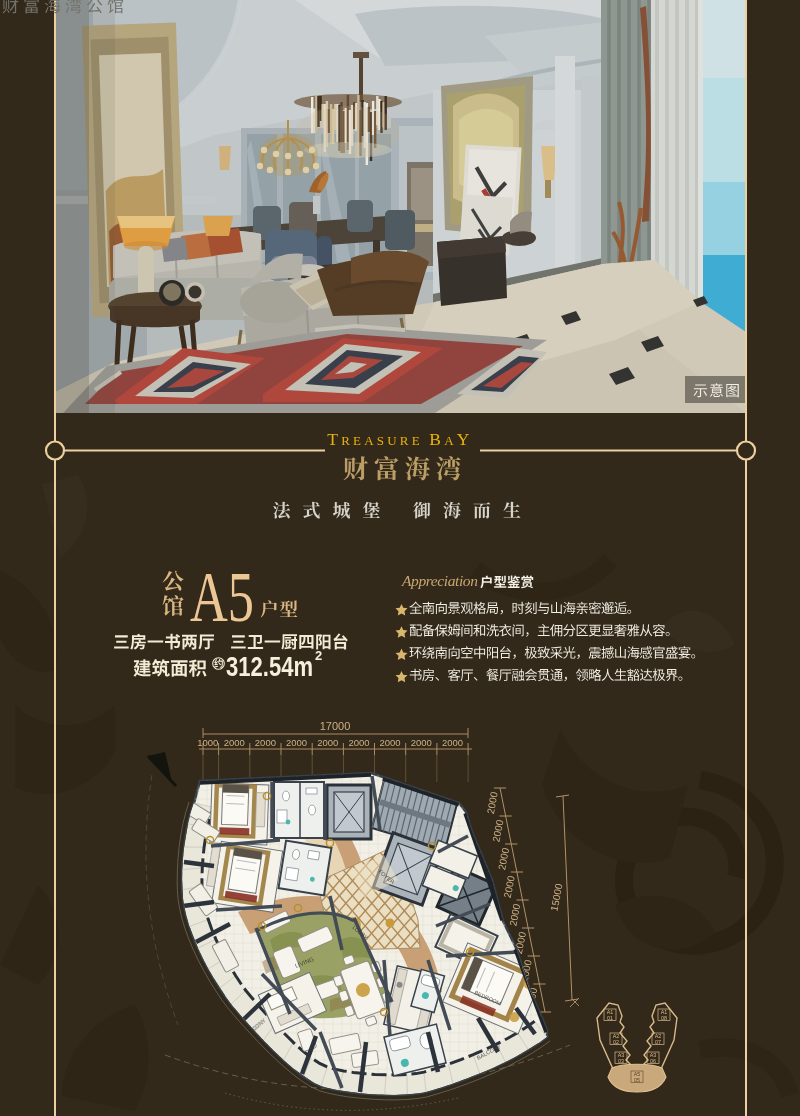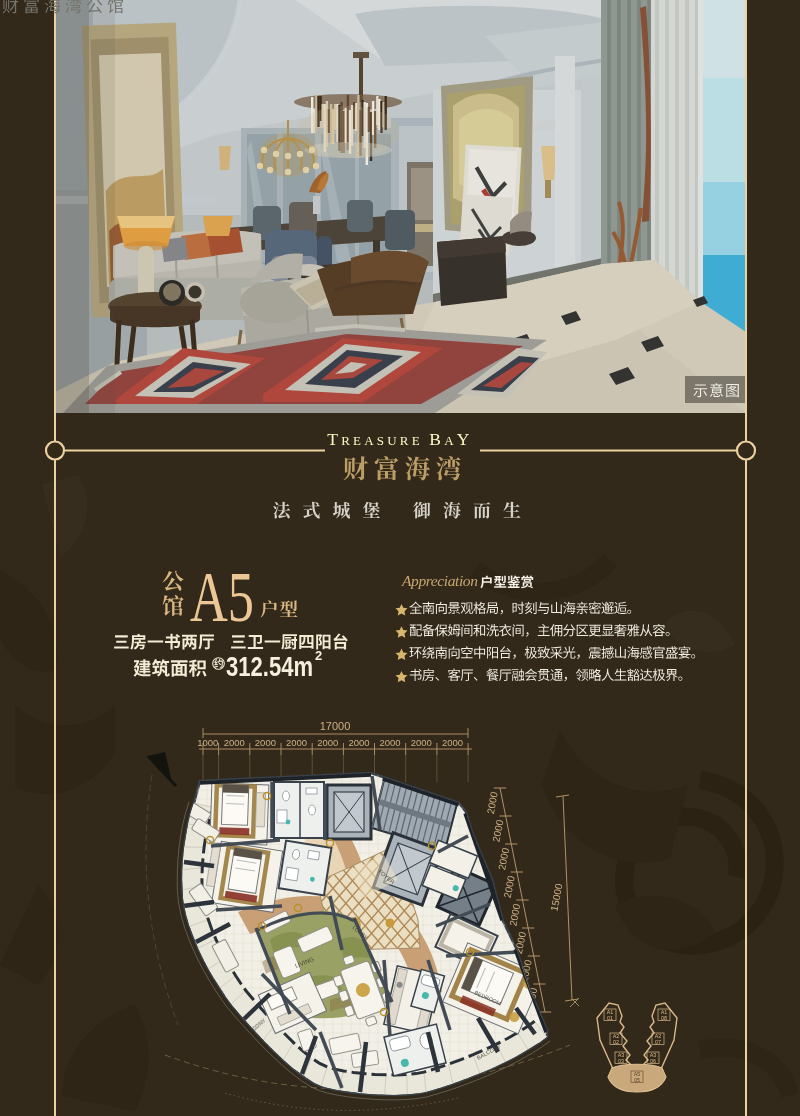--- a/index.html
+++ b/index.html
@@ -299,7 +299,7 @@
 <path d="M5.8 0.7V5.5C5.8 7.8 5.6 10.8 2.6 12.5C2.8 12.7 3.2 13.1 3.3 13.3C6.6 11.4 6.9 8.1 6.9 5.6V0.7ZM6.5 9.8C7.4 10.8 8.3 12.1 8.7 12.9L9.6 12.2C9.2 11.4 8.2 10.1 7.4 9.2ZM3.4 -1.5V9H4.5V-0.4H8.1V8.9H9.2V-1.5ZM14.9 -2.3V1.1H10V2.3H14.5C13.4 5.3 11.5 8.4 9.5 10C9.8 10.2 10.2 10.7 10.4 11C12.1 9.5 13.8 7 14.9 4.4V11.7C14.9 12 14.8 12.1 14.6 12.1C14.3 12.1 13.4 12.1 12.5 12.1C12.7 12.4 12.9 13 13 13.3C14.2 13.3 15 13.3 15.5 13.1C16 12.9 16.2 12.5 16.2 11.7V2.3H18.2V1.1H16.2V-2.3Z M26.6 1.3V2.2H36.4V1.3ZM27.8 4H35.1V5.3H27.8ZM26.7 3.1V6.3H36.3V3.1ZM30.8 8.2V9.6H26.7V8.2ZM32 8.2H36.4V9.6H32ZM30.8 10.4V11.8H26.7V10.4ZM32 10.4H36.4V11.8H32ZM25.5 7.2V13.4H26.7V12.8H36.4V13.3H37.6V7.2ZM30.2 -2.1C30.4 -1.8 30.7 -1.3 30.9 -0.9H24.4V2.3H25.6V0.2H37.4V2.3H38.7V-0.9H32.4C32.2 -1.4 31.9 -2 31.6 -2.5Z M45.6 -1.2C46.6 -0.7 47.9 0.1 48.6 0.6L49.3 -0.3C48.7 -0.9 47.4 -1.6 46.3 -2ZM44.7 3.8C45.7 4.2 46.9 5 47.5 5.6L48.2 4.6C47.6 4 46.4 3.3 45.4 2.9ZM45.2 12.4 46.3 13.1C47.1 11.5 47.9 9.3 48.6 7.5L47.6 6.8C46.9 8.8 45.9 11 45.2 12.4ZM53.5 4C54.2 4.6 55 5.4 55.4 5.9H51.8L52.1 3.6H58L57.8 5.9H55.4L56.1 5.4C55.7 4.9 54.9 4.1 54.2 3.6ZM48.8 5.9V7.1H50.4C50.2 8.5 50 9.9 49.8 10.9H57.4C57.3 11.4 57.1 11.8 57 11.9C56.8 12.1 56.6 12.2 56.3 12.2C56 12.2 55.2 12.2 54.3 12.1C54.5 12.4 54.7 12.8 54.7 13.2C55.5 13.2 56.4 13.2 56.8 13.2C57.3 13.1 57.7 13 58 12.6C58.3 12.3 58.5 11.8 58.6 10.9H59.9V9.8H58.8C58.8 9 58.9 8.2 59 7.1H60.4V5.9H59L59.2 3.1C59.2 2.9 59.2 2.4 59.2 2.4H51C50.9 3.5 50.7 4.7 50.6 5.9ZM51.6 7.1H57.8C57.7 8.2 57.6 9.1 57.5 9.8H51.2ZM53 7.6C53.8 8.3 54.7 9.2 55.1 9.8L55.8 9.2C55.4 8.6 54.5 7.8 53.8 7.2ZM51.5 -2.3C50.9 -0.3 49.8 1.7 48.6 3C48.9 3.1 49.5 3.5 49.7 3.7C50.4 2.9 51 1.9 51.6 0.8H59.9V-0.4H52.1C52.4 -0.9 52.6 -1.4 52.8 -2Z M66.3 -1.4C67.1 -0.6 67.9 0.6 68.3 1.3L69.4 0.7C69 -0.1 68.1 -1.2 67.3 -2ZM65.6 3.2C66.3 4 67.1 5.2 67.5 5.9L68.6 5.3C68.2 4.5 67.3 3.4 66.6 2.6ZM66.1 12.2 67.2 12.9C67.8 11.3 68.5 9.2 69 7.5L68 6.7C67.4 8.7 66.6 10.8 66.1 12.2ZM78.2 1.4C79 2.2 79.9 3.3 80.3 4L81.3 3.4C80.9 2.7 80 1.6 79.1 0.9ZM71.7 0.9C71.2 1.9 70.4 2.8 69.6 3.4C69.8 3.6 70.3 3.9 70.5 4.1C71.3 3.4 72.3 2.3 72.8 1.2ZM71.5 7.2C71.3 8.3 70.9 9.5 70.6 10.4H79.2C79 11.5 78.7 12 78.5 12.2C78.3 12.3 78.1 12.3 77.8 12.3C77.5 12.3 76.6 12.3 75.7 12.2C75.9 12.5 76 13 76.1 13.3C77 13.4 77.9 13.4 78.3 13.3C78.8 13.3 79.1 13.2 79.4 13C79.9 12.6 80.2 11.7 80.6 9.9C80.6 9.8 80.7 9.4 80.7 9.4H72.2L72.5 8.2H80V5H70.6V5.9H78.8V7.2ZM74.6 -2.2C74.8 -1.8 75 -1.2 75.2 -0.7H70.4V0.4H73.4V4.5H74.5V0.4H76.4V4.4H77.6V0.4H81.2V-0.7H76.5C76.4 -1.3 76 -2 75.7 -2.5Z M91.5 -1.8C90.5 0.8 88.8 3.2 86.9 4.7C87.2 4.9 87.8 5.4 88 5.6C89.9 4 91.7 1.4 92.9 -1.4ZM97.3 -1.9 96.1 -1.4C97.4 1.2 99.5 4 101.3 5.6C101.6 5.3 102 4.8 102.4 4.6C100.6 3.1 98.4 0.4 97.3 -1.9ZM88.7 12.2C89.4 12 90.3 11.9 99.3 11.3C99.7 12 100.1 12.7 100.4 13.2L101.7 12.6C100.8 11 99.1 8.6 97.6 6.8L96.4 7.3C97.1 8.2 97.8 9.2 98.5 10.1L90.5 10.6C92.2 8.6 93.9 6.1 95.3 3.5L93.9 2.9C92.5 5.7 90.5 8.7 89.8 9.5C89.2 10.3 88.7 10.8 88.2 10.9C88.4 11.3 88.7 11.9 88.7 12.2Z M117.5 -2C117.8 -1.5 118.1 -0.8 118.2 -0.3H114V2.4H115V13.3H116.2V12.6H121.2V13.2H122.4V8H116.2V6.6H121.6V2.3H115.2V0.8H121.7V2.4H123V-0.3H118.7L119.6 -0.6C119.4 -1.1 119.1 -1.8 118.7 -2.3ZM116.2 11.5V9.1H121.2V11.5ZM116.2 3.3H120.4V5.5H116.2ZM109.5 -2.2C109.2 0.3 108.6 2.7 107.6 4.3C107.9 4.5 108.4 4.9 108.6 5.1C109.1 4.2 109.6 2.9 110 1.5H112.2C112 2.3 111.7 3.2 111.4 3.8L112.4 4.1C112.9 3.2 113.4 1.8 113.7 0.6L112.9 0.3L112.7 0.4H110.3C110.5 -0.4 110.6 -1.2 110.7 -2ZM109.7 13.2C110 12.9 110.4 12.5 113.5 10.3C113.4 10 113.2 9.5 113.1 9.2L111.2 10.6V3.8H110V10.5C110 11.4 109.3 12 109 12.3C109.2 12.5 109.6 12.9 109.7 13.2Z" fill="#73736c"></path>
 </svg>
 
-<div class="abs" style="left:0;top:429px;width:800px;text-align:center;font-family:'Liberation Serif',serif;color:#fef9c3;font-size:13px;letter-spacing:3.2px"><span style="font-size:17.5px">T</span>REASURE&nbsp;<span style="font-size:17.5px">B</span>A<span style="font-size:17.5px">Y</span></div>
+<div class="abs" style="left:0;top:429px;width:800px;text-align:center;font-family:'Liberation Serif',serif;color:#eab308;font-size:13px;letter-spacing:3.2px"><span style="font-size:17.5px">T</span>REASURE&nbsp;<span style="font-size:17.5px">B</span>A<span style="font-size:17.5px">Y</span></div>
 
 <svg class="abs" style="left:250px;top:450px" width="300" height="40" viewBox="0 0 300 40">
 <path d="M94.9 7.7V22.5H95.3C96.5 22.5 97.3 22 97.3 21.9V9.5H102.1V22H102.5C103.8 22 104.6 21.5 104.6 21.3V9.7C105.2 9.6 105.5 9.4 105.7 9.2L103.2 7.3L102 8.8H97.6ZM101.9 12 98.6 11.3C98.6 21.2 98.8 26.3 93.6 29.8L93.9 30.2C97.7 28.6 99.4 26.3 100.2 23.1C101.1 24.7 102.1 26.7 102.2 28.5C104.8 30.8 107.3 25.4 100.3 22.5C100.9 19.9 100.8 16.6 100.9 12.6C101.5 12.6 101.8 12.3 101.9 12ZM115.7 10.7 114.4 12.8H114.1V7.4C114.7 7.3 115 7.1 115 6.7L111.1 6.3V12.8H105.1L105.3 13.5H109.7C108.8 17.9 107.2 22.5 104.6 25.6L104.9 25.9C107.5 23.9 109.6 21.5 111.1 18.8V26.6C111.1 26.9 111 27.1 110.5 27.1C110 27.1 107.2 26.9 107.2 26.9V27.2C108.5 27.5 109.1 27.8 109.5 28.3C110 28.7 110.1 29.4 110.2 30.3C113.6 30 114.1 28.9 114.1 26.8V13.5H117.3C117.7 13.5 117.9 13.4 118 13.1C117.2 12.2 115.7 10.7 115.7 10.7Z M141.4 10.4 140 12.1H129L129.2 12.9H143.3C143.7 12.9 143.9 12.7 144 12.4C143 11.6 141.4 10.4 141.4 10.4ZM128 8.1 127.7 8.1C127.7 9.4 126.7 10.6 125.8 11C125 11.4 124.5 12.1 124.7 13C125.1 13.9 126.3 14.2 127.1 13.7C128 13.2 128.6 12 128.5 10.2H144.5C144.4 11.1 144.3 12.3 144.2 13.1L144.4 13.3C145.4 12.6 146.7 11.6 147.4 10.8C147.9 10.8 148.2 10.7 148.4 10.5L145.7 8L144.2 9.5H137.4C138.9 8.7 139 5.9 134.1 6.2L133.9 6.4C134.7 7 135.4 8.2 135.6 9.3L135.9 9.5H128.4C128.3 9 128.2 8.6 128 8.1ZM130.6 29.4V28.5H142.5V30.1H143C143.9 30.1 145.4 29.5 145.5 29.4V22.3C146 22.1 146.3 21.9 146.5 21.7L143.6 19.5L142.2 21H130.8L127.6 19.8V30.3H128C129.3 30.3 130.6 29.6 130.6 29.4ZM135 21.8V24.4H130.6V21.8ZM138 21.8H142.5V24.4H138ZM135 27.8H130.6V25.1H135ZM138 27.8V25.1H142.5V27.8ZM140.4 15.6V18.2H132.7V15.6ZM132.7 19.3V18.9H140.4V19.8H140.9C141.8 19.8 143.3 19.3 143.3 19.2V15.9C143.8 15.8 144.1 15.6 144.3 15.5L141.5 13.4L140.1 14.8L140.4 14.8H132.9L129.8 13.6V20.2H130.2C131.4 20.2 132.7 19.6 132.7 19.3Z M168.3 20.2 168.1 20.4C168.9 21.2 169.6 22.7 169.7 23.9C171.8 25.5 174 21.5 168.3 20.2ZM168.7 14.6 168.4 14.8C169.1 15.6 169.9 17 170.2 18.1C172.2 19.5 174.1 15.7 168.7 14.6ZM157 22.6C156.7 22.6 155.9 22.6 155.9 22.6V23.1C156.4 23.1 156.8 23.2 157.2 23.5C157.8 23.9 157.9 26.3 157.4 29C157.6 29.9 158.2 30.3 158.8 30.3C160 30.3 160.8 29.4 160.8 28.2C160.9 25.9 159.9 24.9 159.8 23.6C159.8 22.9 160 22 160.2 21.1C160.5 19.7 162 13.8 162.9 10.6L162.5 10.5C158.2 21.1 158.2 21.1 157.7 22.1C157.5 22.6 157.4 22.6 157 22.6ZM155.6 12.5 155.4 12.7C156.2 13.5 157.1 14.8 157.3 16.1C159.8 17.8 162.1 13 155.6 12.5ZM157.4 6.6 157.2 6.8C158 7.7 159 9.1 159.3 10.5C161.9 12.3 164.3 7.3 157.4 6.6ZM176.6 7.6 175 9.7H167.6C168 9.1 168.3 8.4 168.6 7.8C169.2 7.9 169.4 7.8 169.5 7.5L165.5 6.4C164.9 9.6 163.5 13.6 161.7 15.9L162 16.1C162.9 15.5 163.8 14.7 164.6 13.8C164.5 15.4 164.2 17.2 164 19H161.2L161.4 19.8H163.9C163.6 21.6 163.3 23.4 163.1 24.7C162.7 24.9 162.4 25.1 162.2 25.3L164.9 26.9L165.9 25.6H173.3C173.1 26.4 172.9 26.9 172.6 27.2C172.4 27.4 172.1 27.5 171.7 27.5C171.2 27.5 170 27.4 169.2 27.3V27.7C170.1 27.9 170.7 28.2 171.1 28.6C171.4 29 171.5 29.6 171.5 30.3C172.8 30.3 173.9 30.1 174.7 29.2C175.4 28.6 175.8 27.5 176.1 25.6H178.7C179.1 25.6 179.3 25.5 179.4 25.2C178.7 24.3 177.3 23 177.3 23L176.2 24.9C176.4 23.5 176.5 21.9 176.6 19.8H179.2C179.6 19.8 179.8 19.6 179.9 19.4C179.2 18.4 177.8 17 177.8 17L176.7 18.9L176.8 14.2C177.4 14.2 177.7 14 177.9 13.7L175.4 11.5L173.8 13.1H168.1L166.1 12.1C166.5 11.5 166.8 11 167.2 10.5H178.7C179 10.5 179.3 10.3 179.4 10C178.3 9.1 176.6 7.6 176.6 7.6ZM173.4 24.9H165.8C166.1 23.4 166.4 21.6 166.6 19.8H173.9C173.8 22 173.6 23.7 173.4 24.9ZM173.9 19H166.8C167 17.1 167.3 15.2 167.4 13.8H174.1C174.1 15.8 174 17.5 173.9 19Z M186.6 12.3 186.4 12.5C187.2 13.4 188.1 14.8 188.3 16.1C190.7 18 193.1 13.2 186.6 12.3ZM188.2 6.7 188 6.8C188.9 7.8 190 9.3 190.4 10.6C193 12.3 195.1 7.2 188.2 6.7ZM188 22.6C187.7 22.6 186.8 22.6 186.8 22.6V23.1C187.4 23.1 187.8 23.3 188.2 23.5C188.8 23.9 188.9 26.3 188.4 28.9C188.6 29.9 189.2 30.3 189.8 30.3C191 30.3 191.8 29.4 191.9 28.2C191.9 25.9 190.9 25 190.9 23.6C190.9 22.9 191.1 22 191.3 21.2C191.6 19.8 193.3 14.1 194.2 11L193.8 10.9C189.3 21.1 189.3 21.1 188.7 22.1C188.5 22.6 188.4 22.6 188 22.6ZM205.5 11 205.2 11.2C206.3 12.3 207.4 14 207.5 15.5C209.9 17.3 212 12.5 205.5 11ZM198.9 20.9 195.7 19.5C195.5 20.5 195 22.4 194.5 23.7C194.2 23.8 193.8 24.1 193.6 24.3L196.2 25.9L197.2 24.7H206.3C206 26.1 205.6 27 205.2 27.3C205 27.4 204.7 27.4 204.3 27.4C203.8 27.4 201.9 27.3 200.7 27.2V27.5C201.9 27.7 202.8 28.1 203.3 28.5C203.7 28.9 203.8 29.6 203.8 30.3C205.2 30.3 206.2 30.1 206.9 29.7C208.1 29 208.8 27.4 209.2 25.2C209.7 25.1 210 25 210.2 24.8L207.6 22.7L206.2 24H197.3L198.1 21.6H205.6V22.5H206.1C207 22.5 208.4 22 208.5 21.9V18.9C208.9 18.8 209.3 18.6 209.4 18.5L206.7 16.4L205.4 17.8H194.5L194.8 18.5H205.6V20.9ZM207.8 7.3 206.3 9.4H201.9C203.5 9 203.9 6.1 199 6.1L198.9 6.3C199.5 7 200.3 8.1 200.5 9.1C200.7 9.3 200.9 9.3 201.2 9.4H193.1L193.3 10.1H198V12L195.4 10.7C195 12.3 194.1 14.8 193 16.4L193.3 16.8C195 15.6 196.5 13.9 197.5 12.6C197.7 12.6 197.9 12.6 198 12.5V17.3H198.4C199.8 17.3 200.6 16.8 200.6 16.7V10.1H202.2V17.1H202.7C204.1 17.1 204.9 16.6 204.9 16.5V10.1H209.8C210.2 10.1 210.5 10 210.6 9.7C209.5 8.7 207.8 7.3 207.8 7.3Z" fill="#bb9d66"></path>

